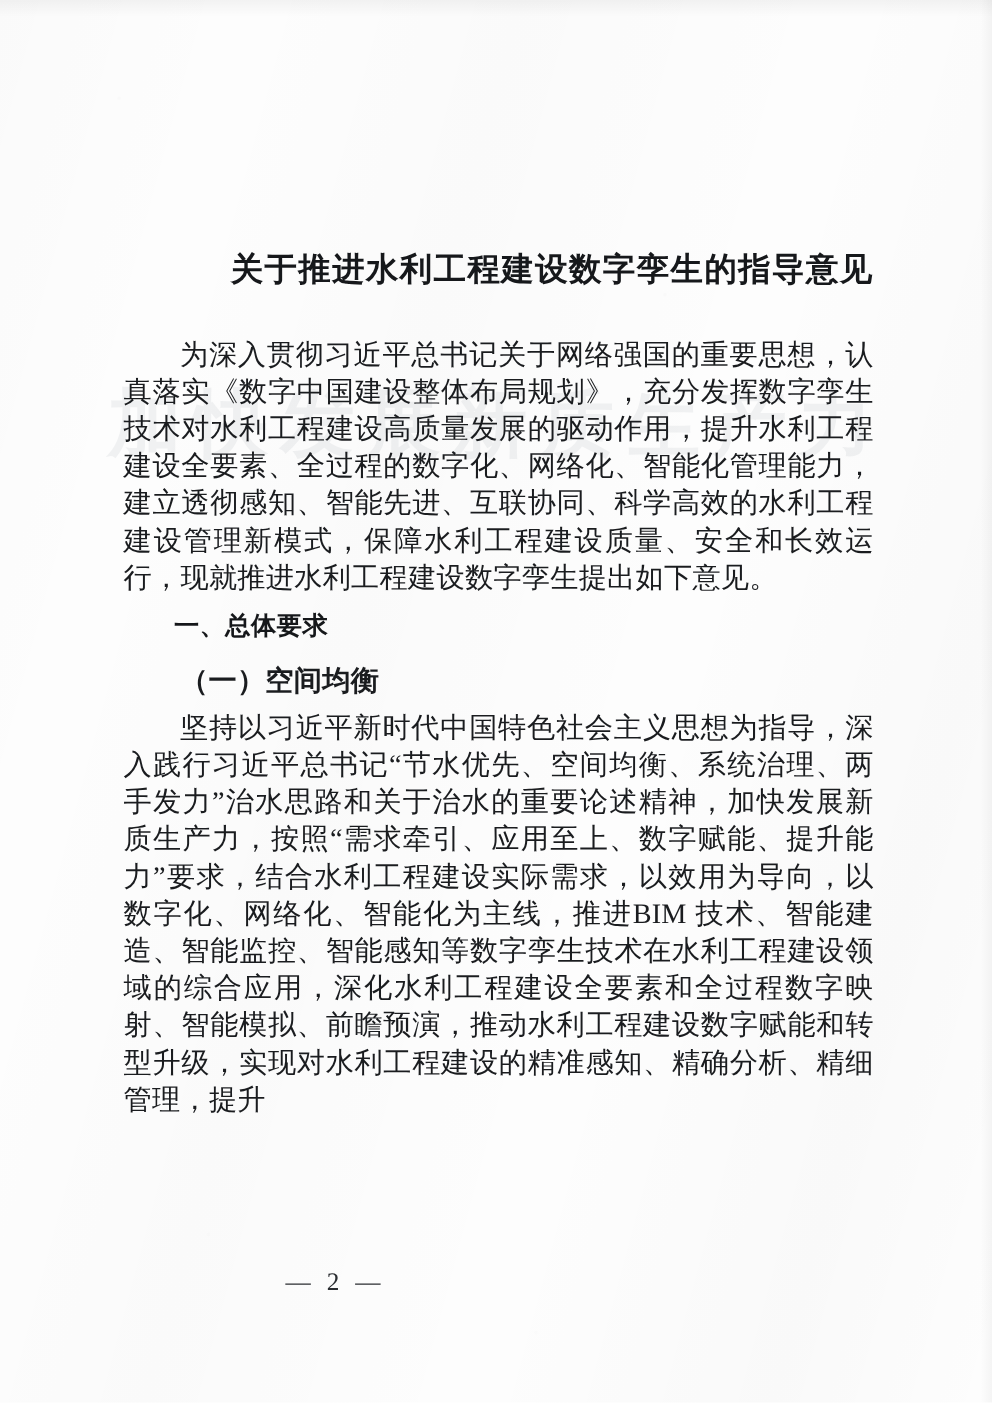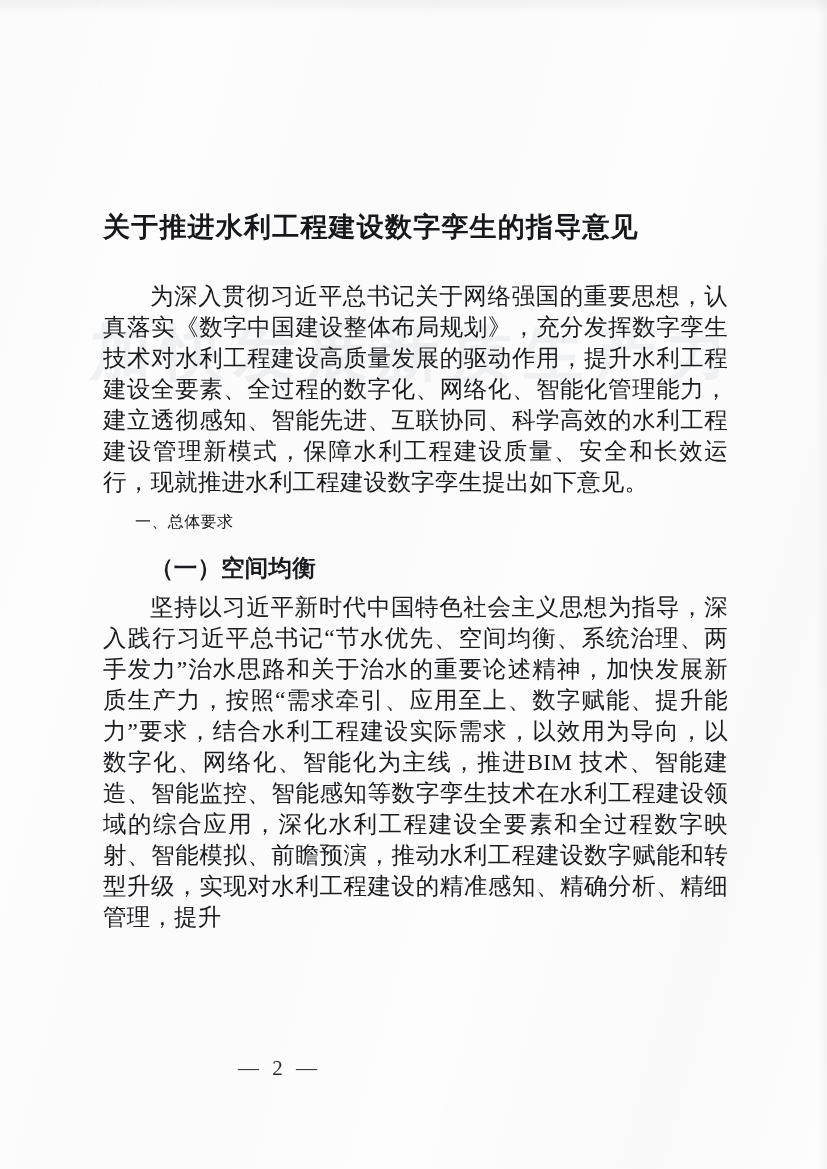--- a/index.html
+++ b/index.html
@@ -85,8 +85,8 @@
   .doc-title {
     margin: 0;
     padding-top: 210px;
-    text-align: left;
-    font-family: Liberation Sans, sans-serif;
+    text-align: right;
+    font-family: Liberation Mono, monospace;
     font-weight: 700;
     font-size: 27px;
     letter-spacing: 1.2px;

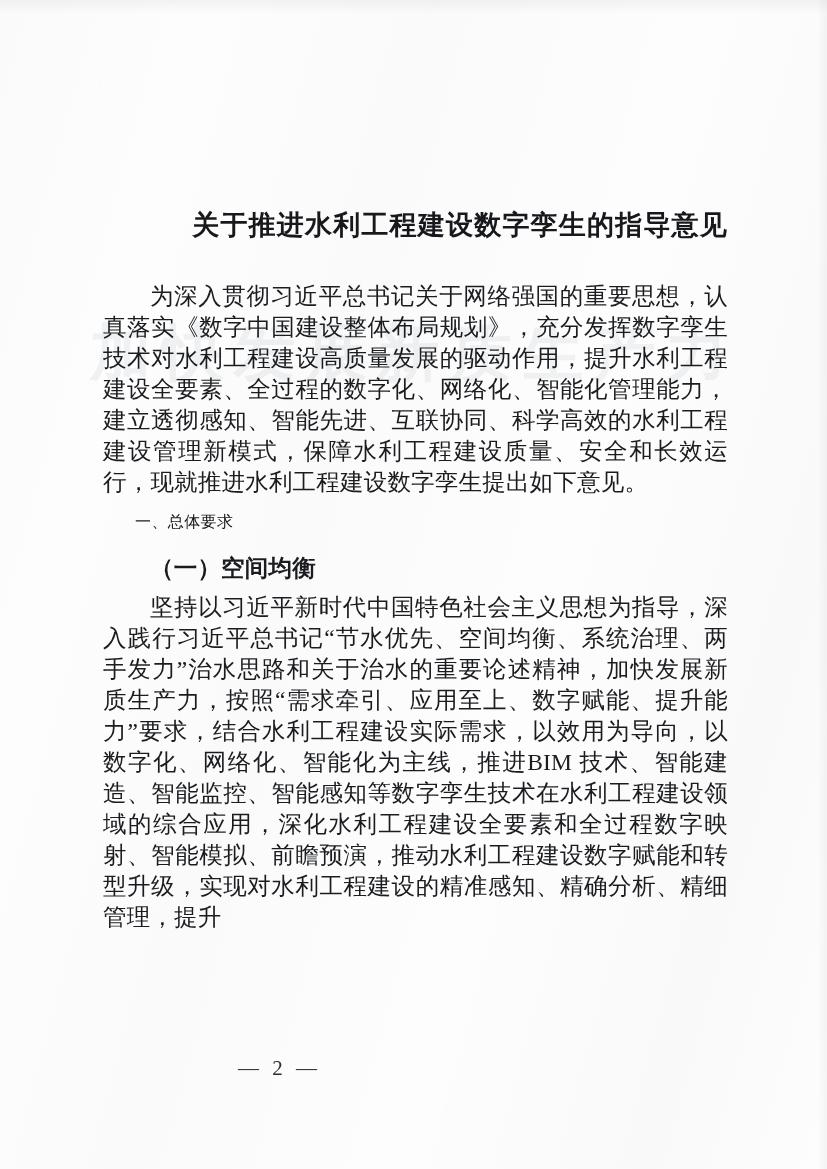--- a/index.html
+++ b/index.html
@@ -111,8 +111,8 @@
   .h-bold {
     margin: 0;
     font-family: "DejaVu Sans", "Liberation Sans", sans-serif;
-    font-weight: 400;
-    font-size: 16px;
+    font-weight: 700;
+    font-size: 21px;
     line-height: 47px;
     color: #15171a;
     text-indent: 2em;

